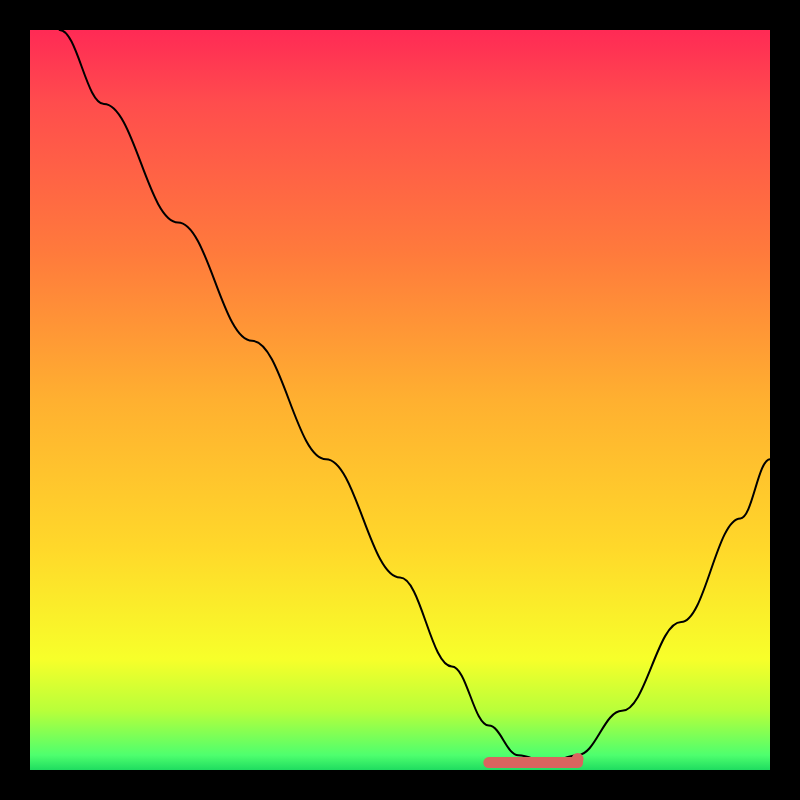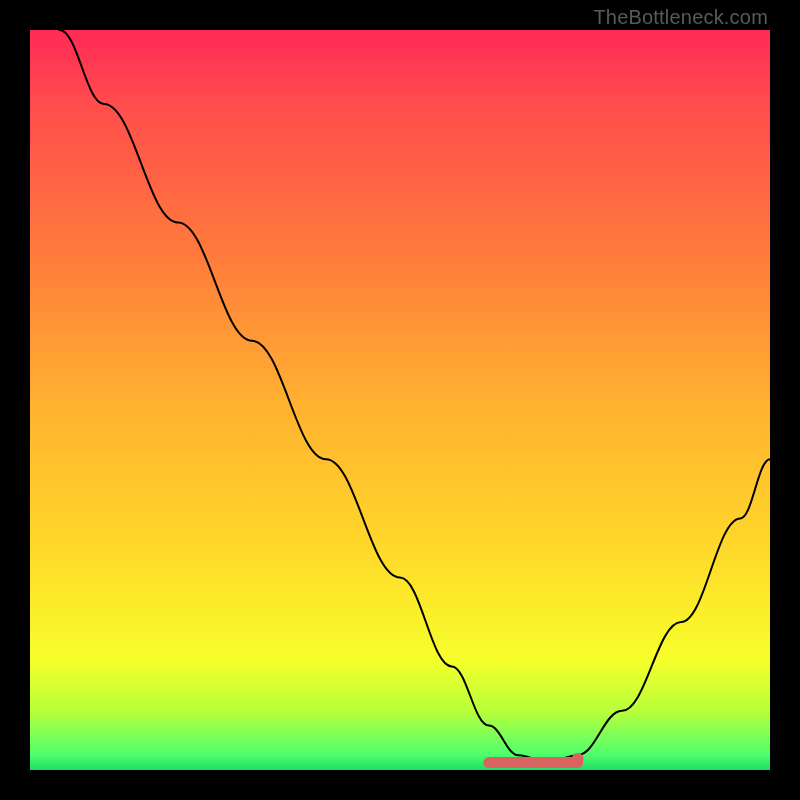--- a/index.html
+++ b/index.html
@@ -71,7 +71,6 @@
 <body>
 
 <div class="frame">
-  <div class="attribution">TheBottleneck.com</div>
 
   <div class="plot-area">
     <svg class="curve-svg" viewBox="0 0 740 740" preserveAspectRatio="none">

